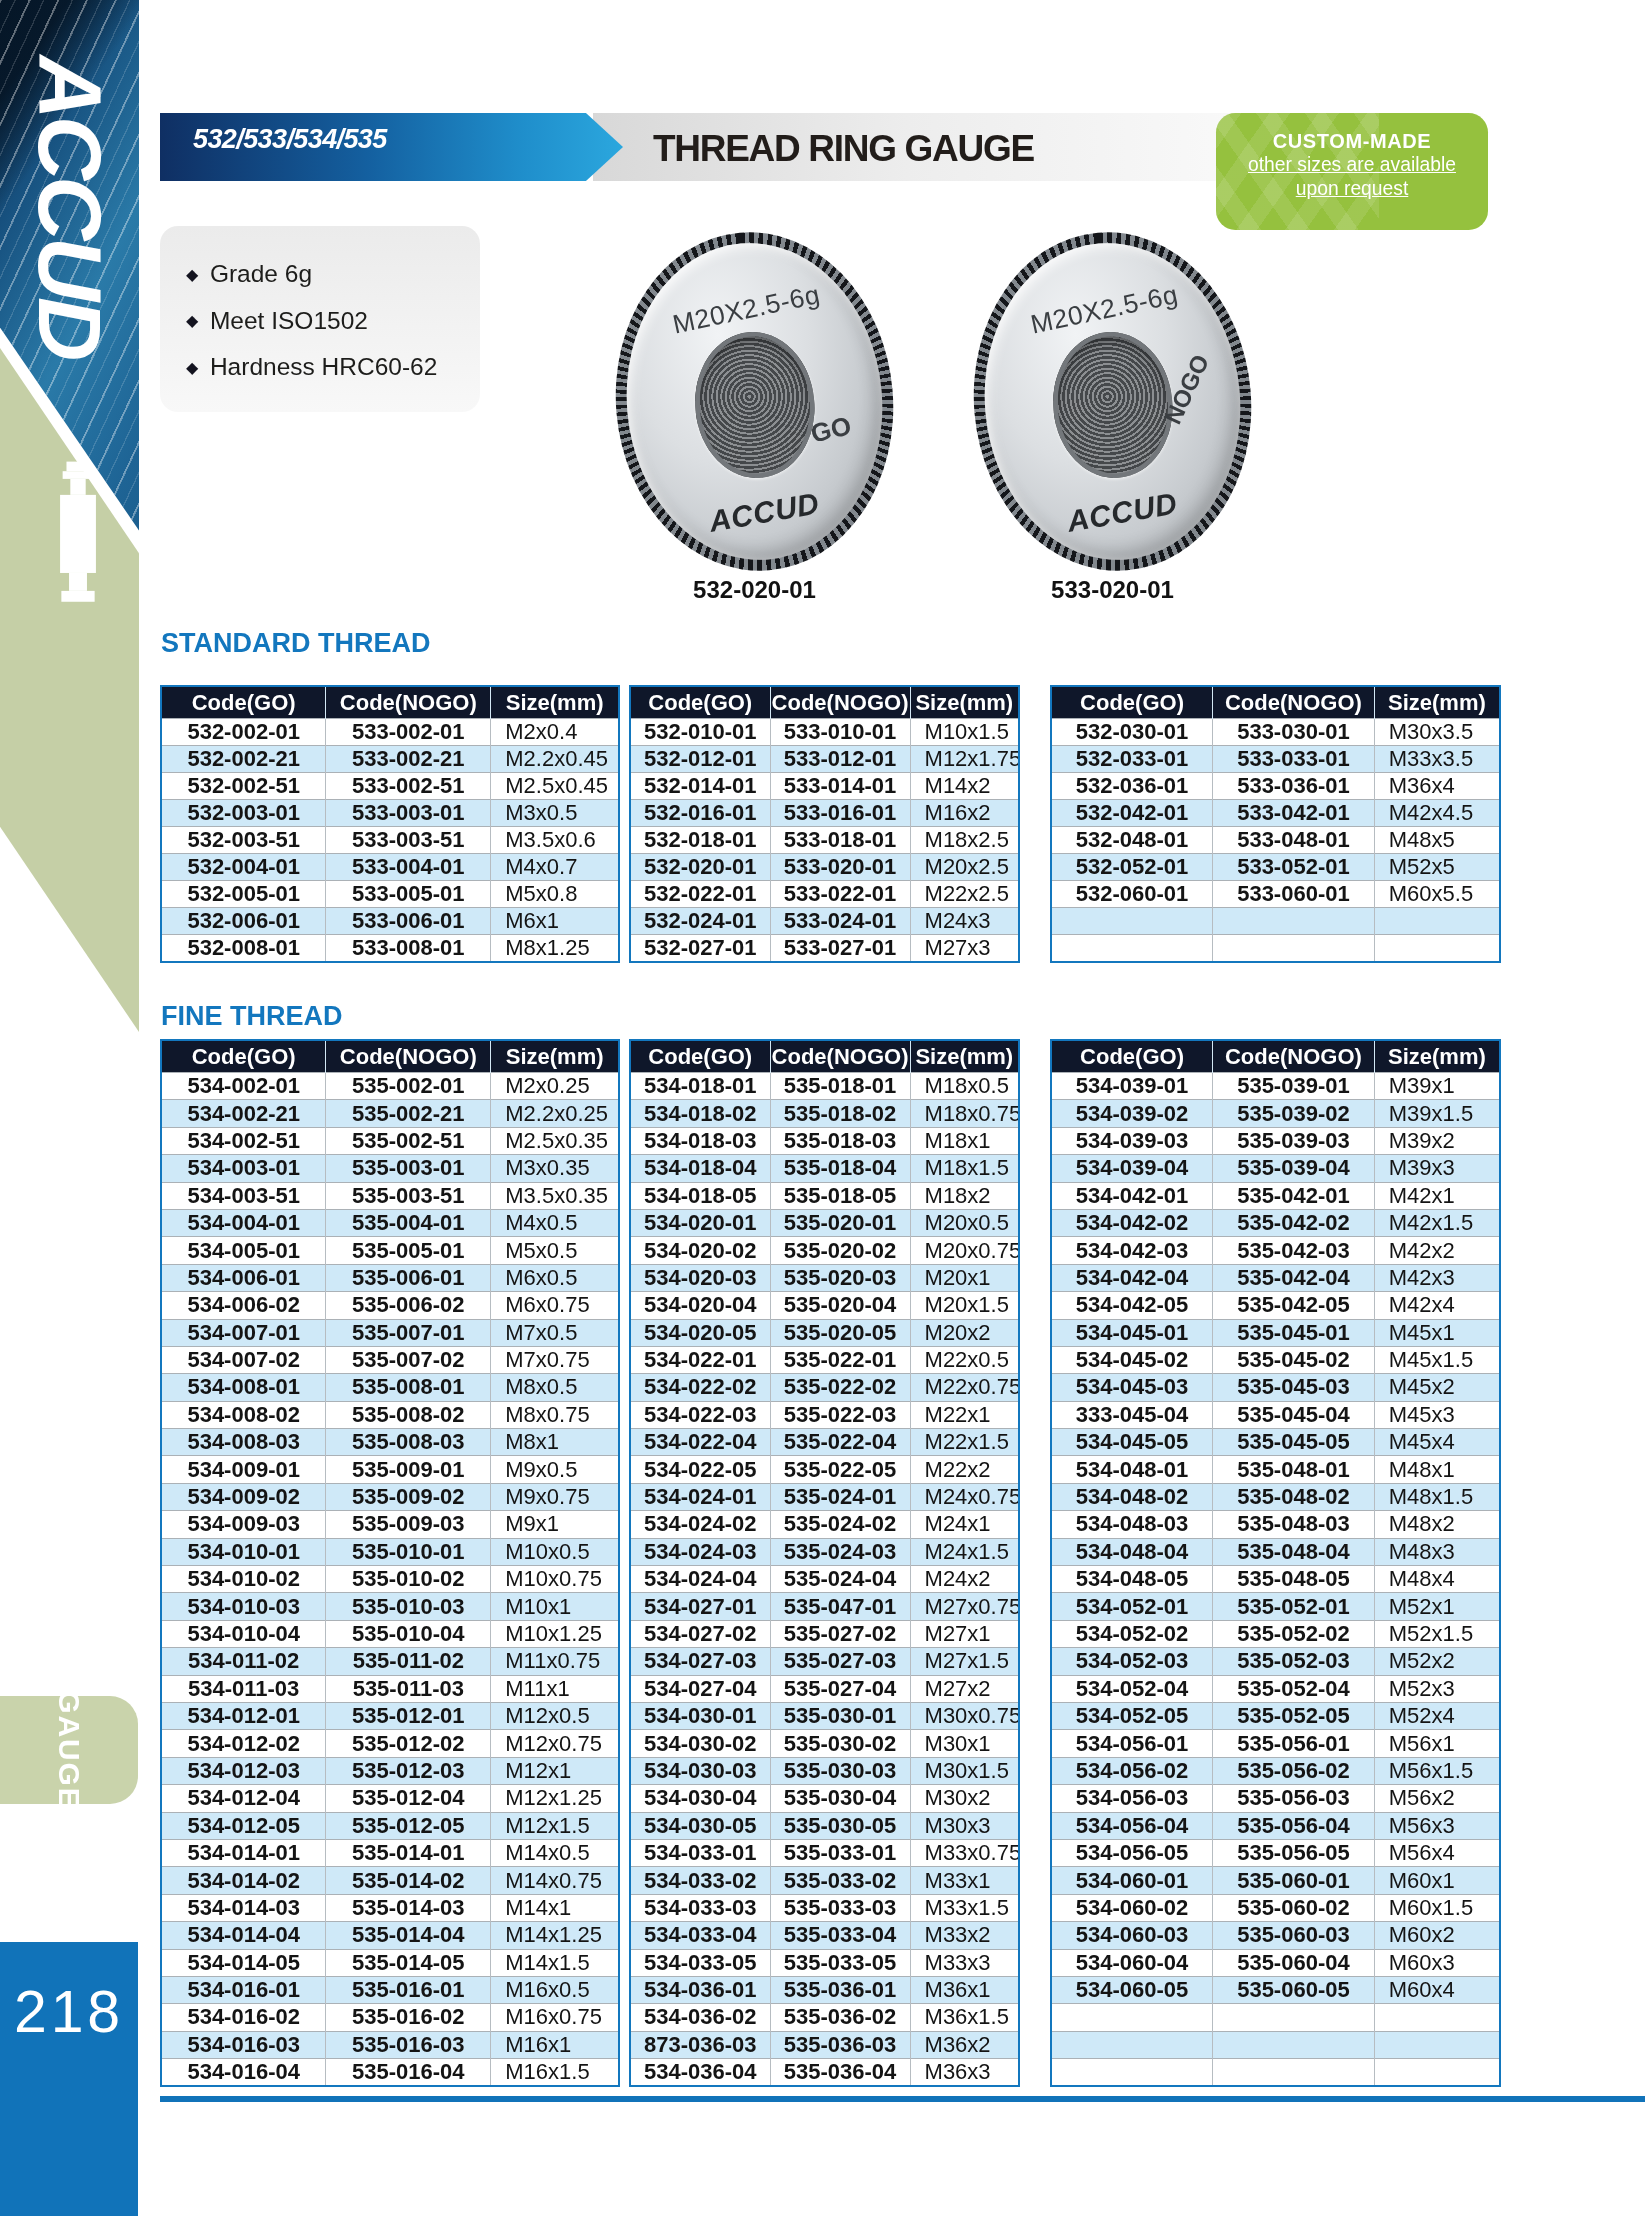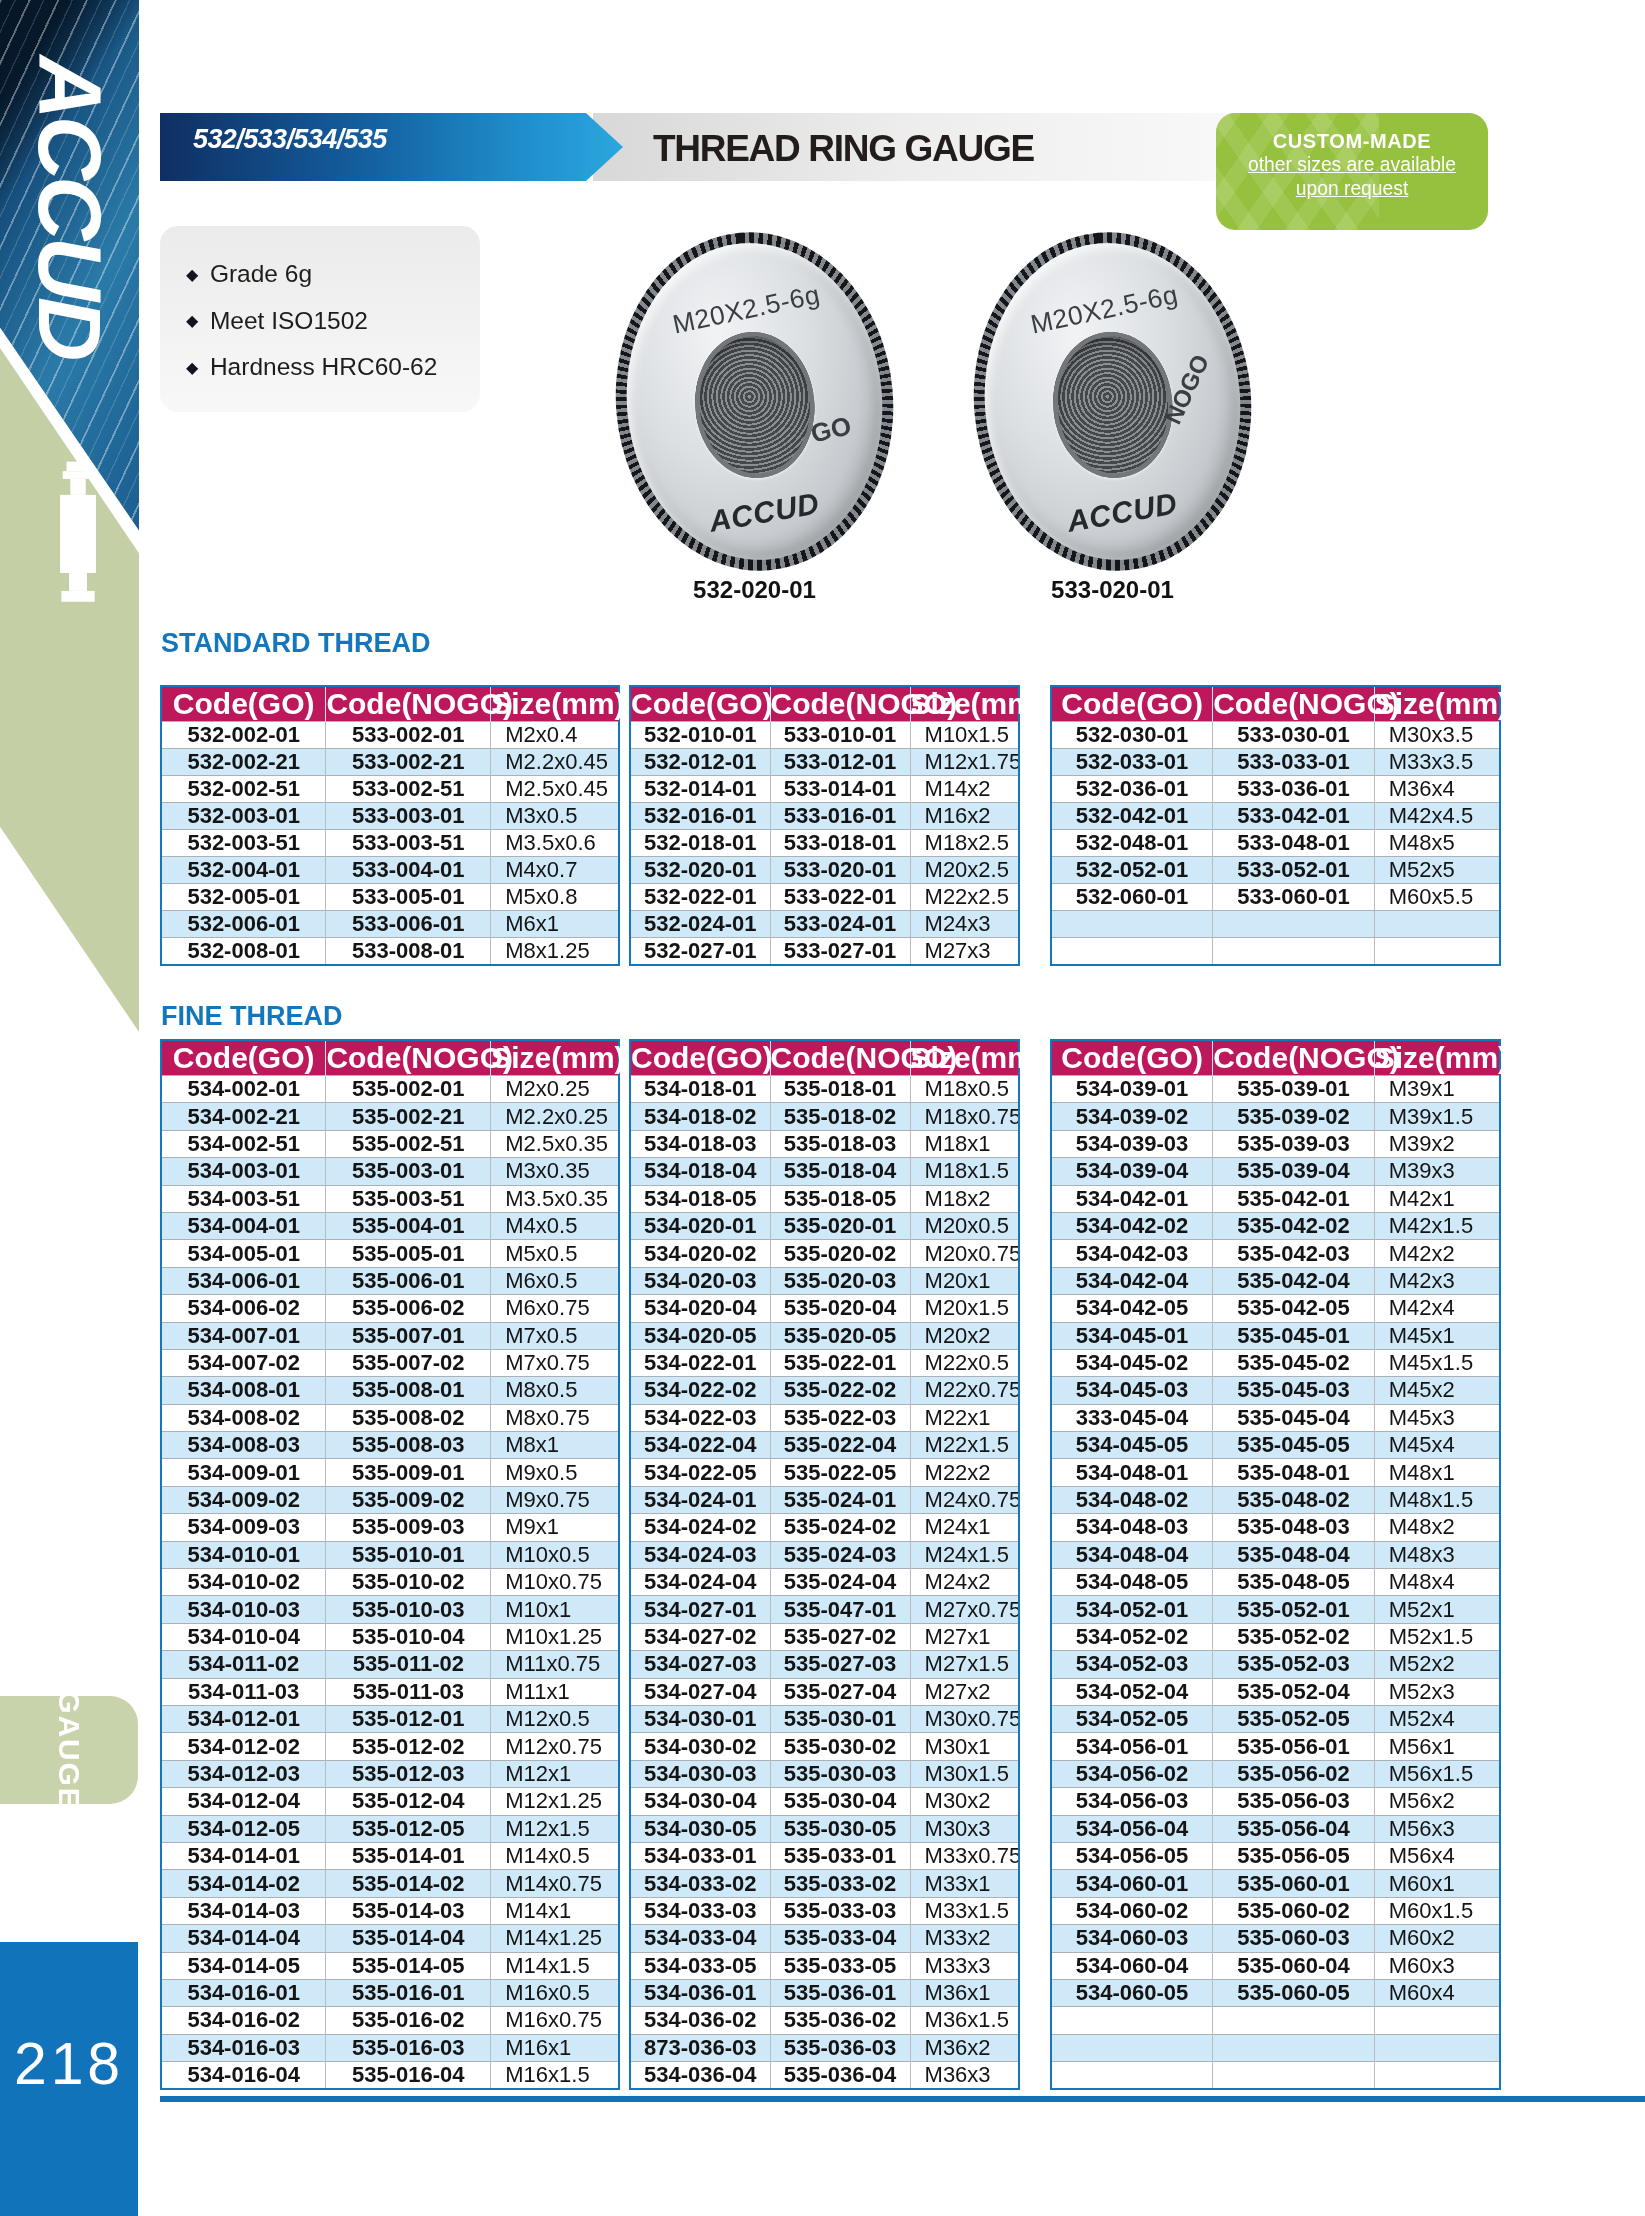--- a/index.html
+++ b/index.html
@@ -134,7 +134,7 @@
     background:#ffffff; border:2.6px solid #1377be;
   }
   .gauge-table th {
-    background:#be185d; color:#ffffff; font-size:30px; font-weight:bold;
+    background:#0f172a; color:#ffffff; font-size:22px; font-weight:bold;
     height:31px; padding:0; text-align:center;
   }
   .gauge-table th + th { border-left:1.9px solid #d4e8f5; }

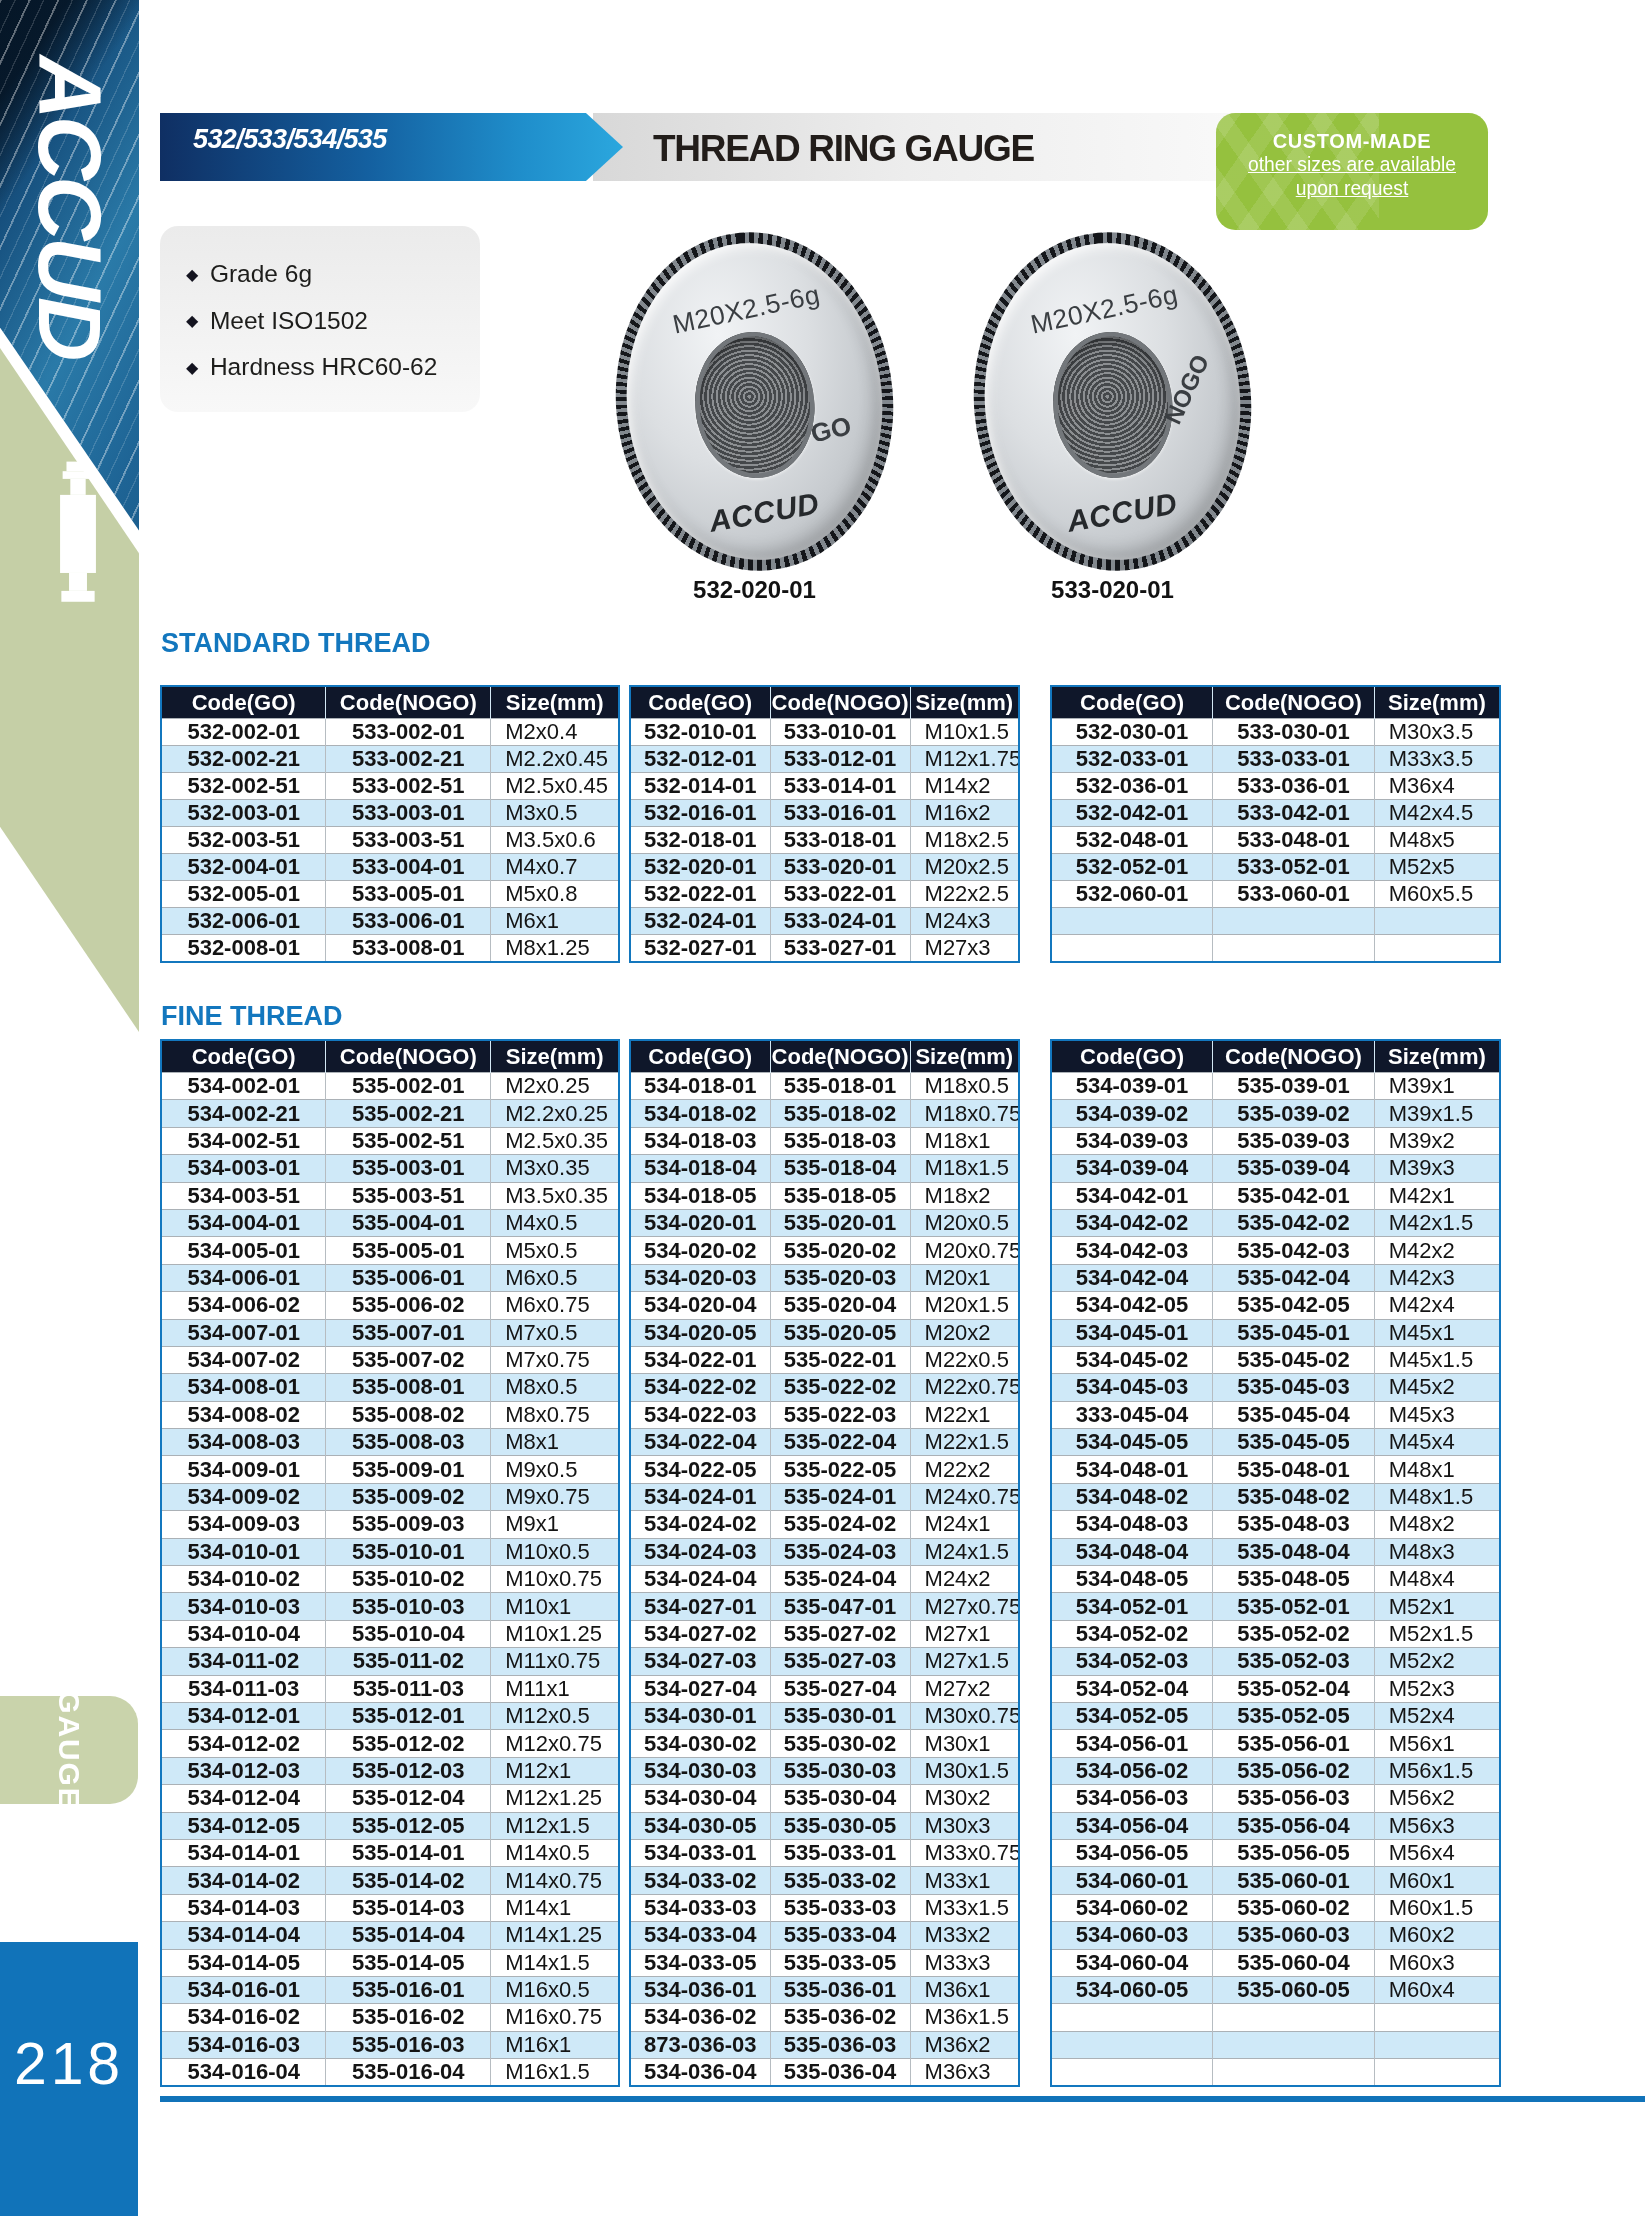--- a/index.html
+++ b/index.html
@@ -47,7 +47,7 @@
     position:absolute; left:0; top:1942px; width:138px; height:274px;
     background:#1173b9; color:#ffffff; display:flex; justify-content:center;
   }
-  .page-num-block span { font-size:59px; margin-top:88px; letter-spacing:3.9px; }
+  .page-num-block span { font-size:59px; margin-top:36px; letter-spacing:3.9px; }
 
   
   .header-band {

